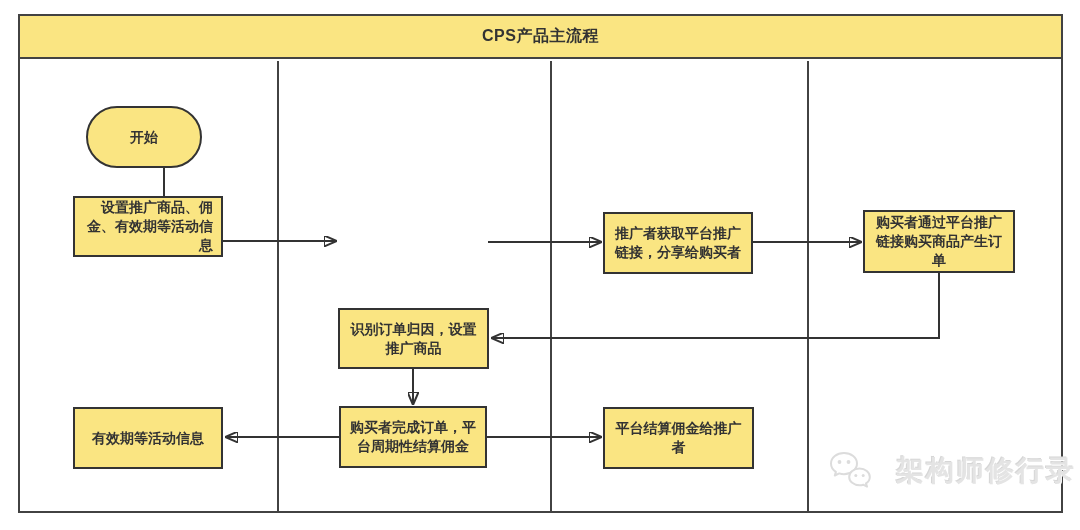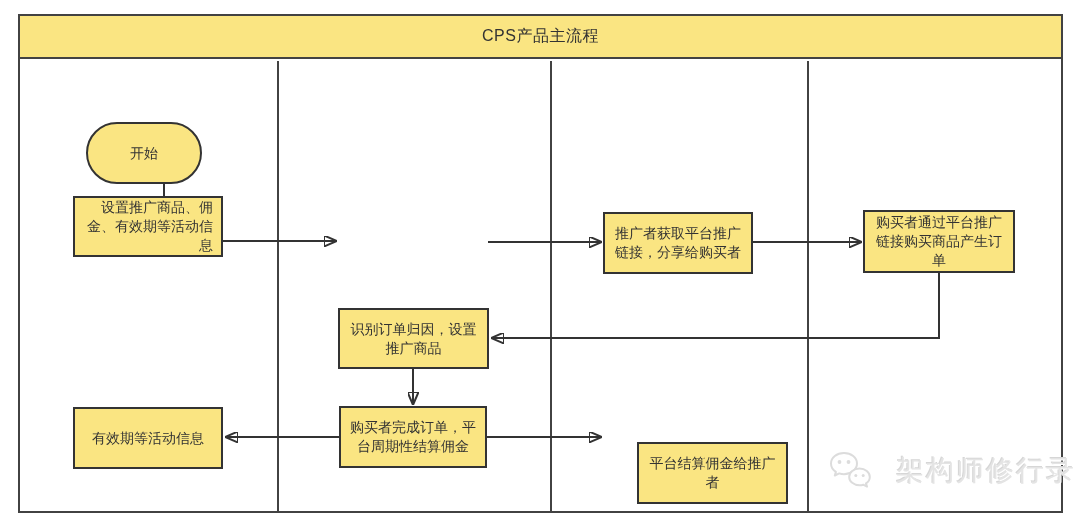--- a/index.html
+++ b/index.html
@@ -14,6 +14,7 @@
     height: 530px;
     background: #ffffff;
     overflow: hidden;
+    font-weight: bold;
   }
   .frame {
     position: absolute;

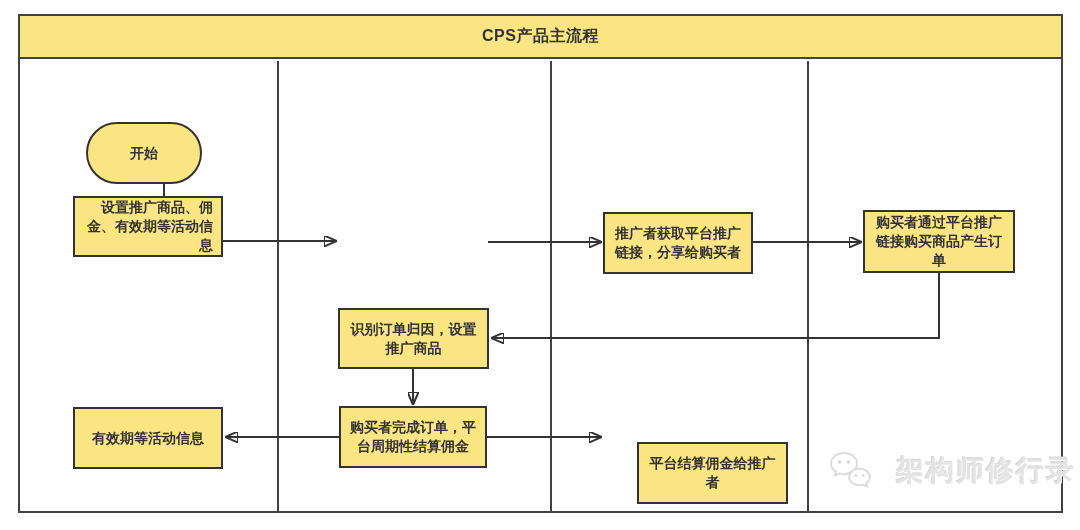--- a/index.html
+++ b/index.html
@@ -119,7 +119,7 @@
       <line x1="467" y1="421" x2="580" y2="421" marker-end="url(#ah)"></line>
     </svg>
 
-    <div class="node terminator" style="left:66px; top:90px; width:116px; height:62px;margin-top:16px;">开始</div>
+    <div class="node terminator" style="left:66px; top:90px; width:116px; height:62px;">开始</div>
 
     <div class="node" style="left:53px; top:180px; width:150px; height:61px;text-align:right;">设置推广商品、佣金、有效期等活动信息</div>
 

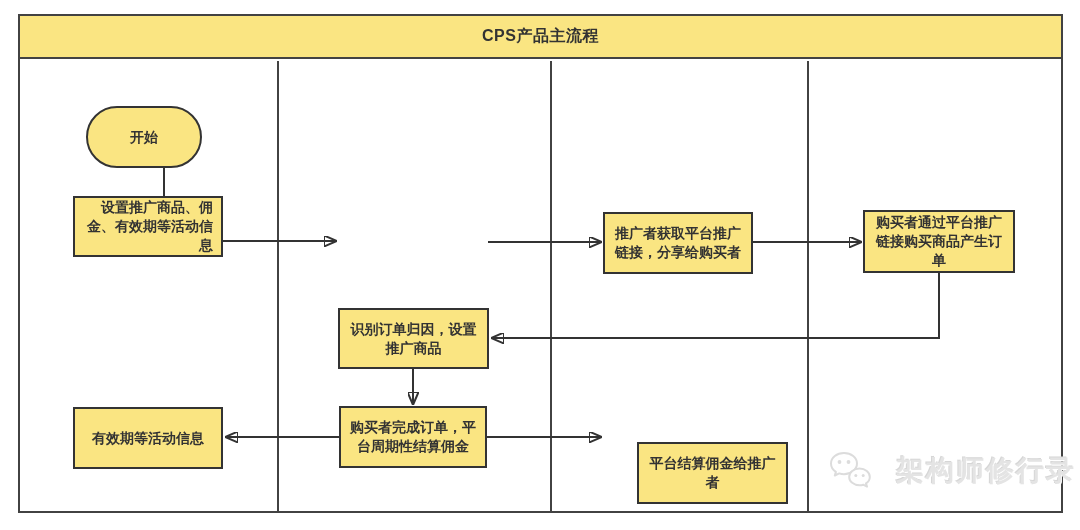--- a/index.html
+++ b/index.html
@@ -134,7 +134,7 @@
 
     <div class="node" style="left:53px; top:391px; width:150px; height:62px;">有效期等活动信息</div>
 
-    <div class="node" style="left:617px; top:391px; width:151px; height:62px;margin-top:35px;">平台结算佣金给推广者</div>
+    <div class="node" style="left:583px; top:391px; width:151px; height:62px;">平台结算佣金给推广者</div>
 
     <div class="watermark">
       <svg width="44" height="42" viewBox="0 0 44 42">

